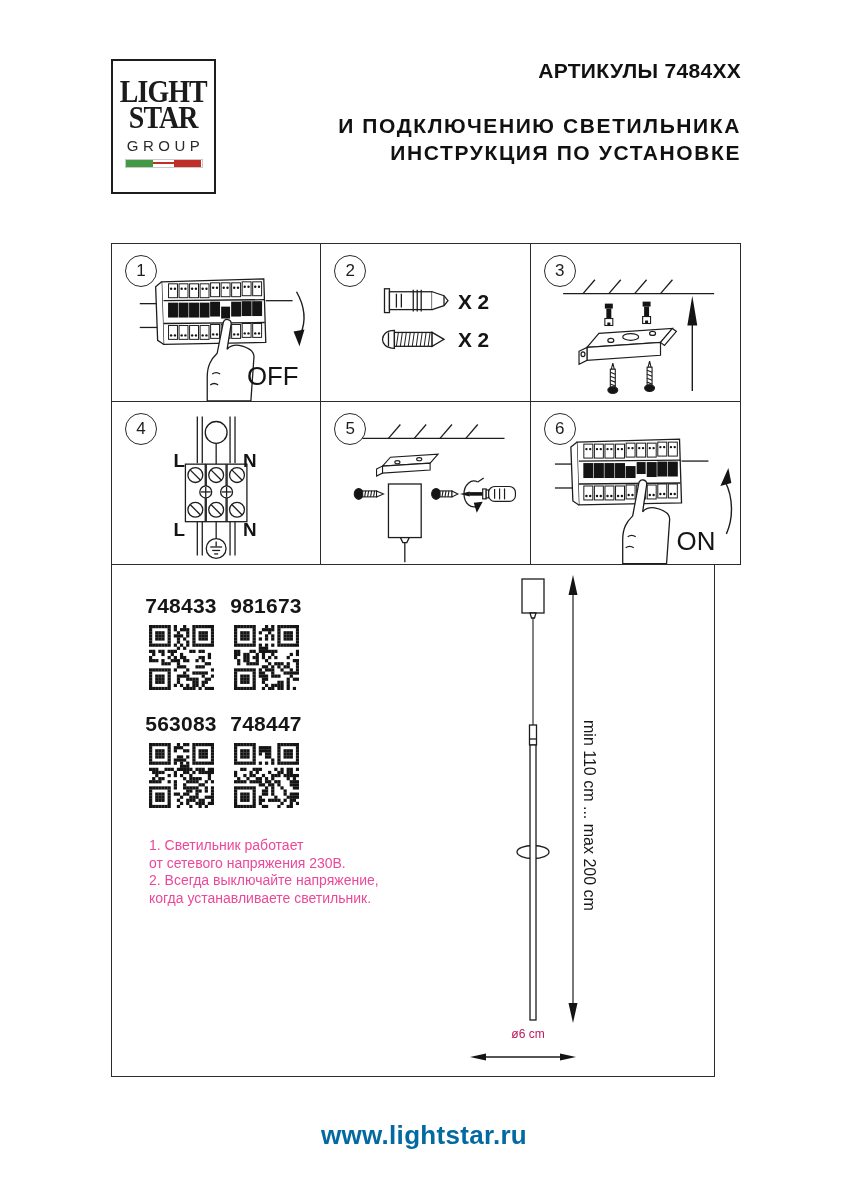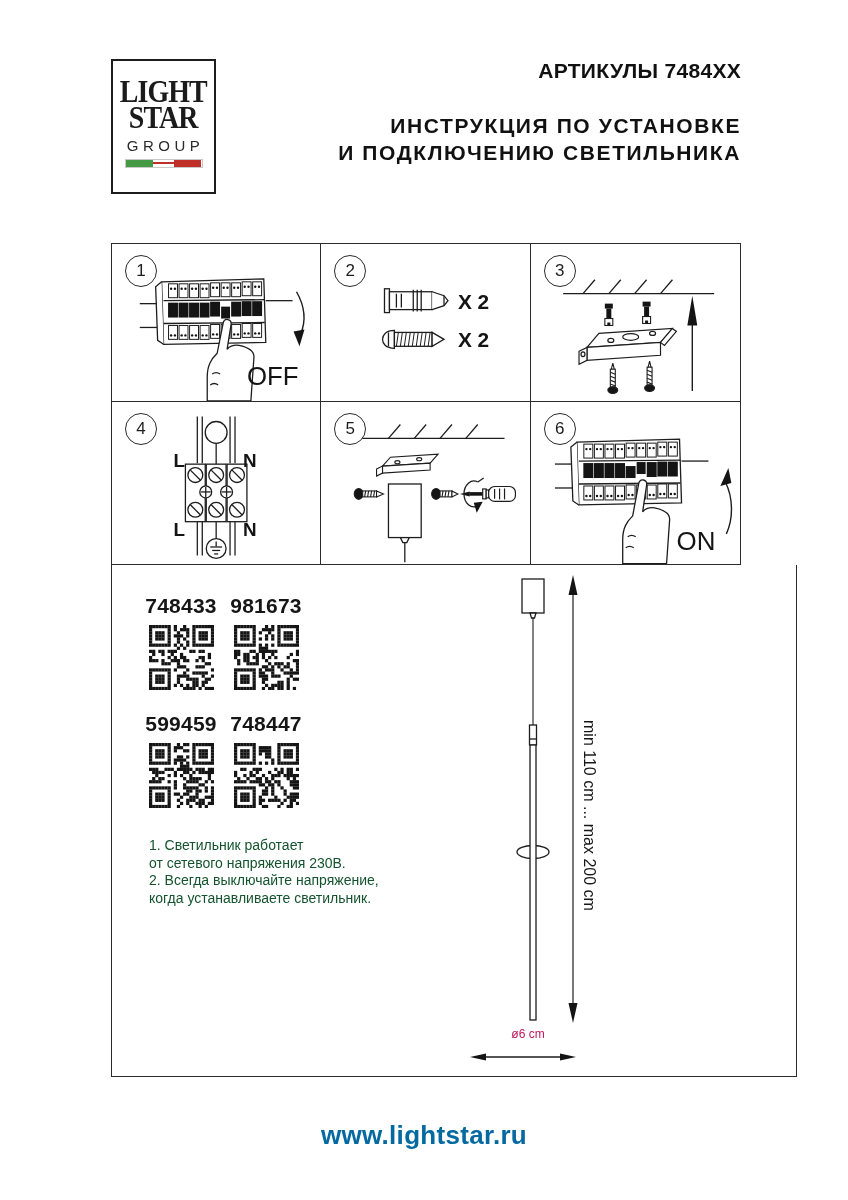--- a/index.html
+++ b/index.html
@@ -68,8 +68,8 @@
   <div class="title-block">
     <div class="t-articles">АРТИКУЛЫ 7484XX</div>
     <div class="t-instr">
+      <div>И ПОДКЛЮЧЕНИЮ СВЕТИЛЬНИКА</div>
       <div>ИНСТРУКЦИЯ ПО УСТАНОВКЕ</div>
-      <div>И ПОДКЛЮЧЕНИЮ СВЕТИЛЬНИКА</div>
     </div>
   </div>
 

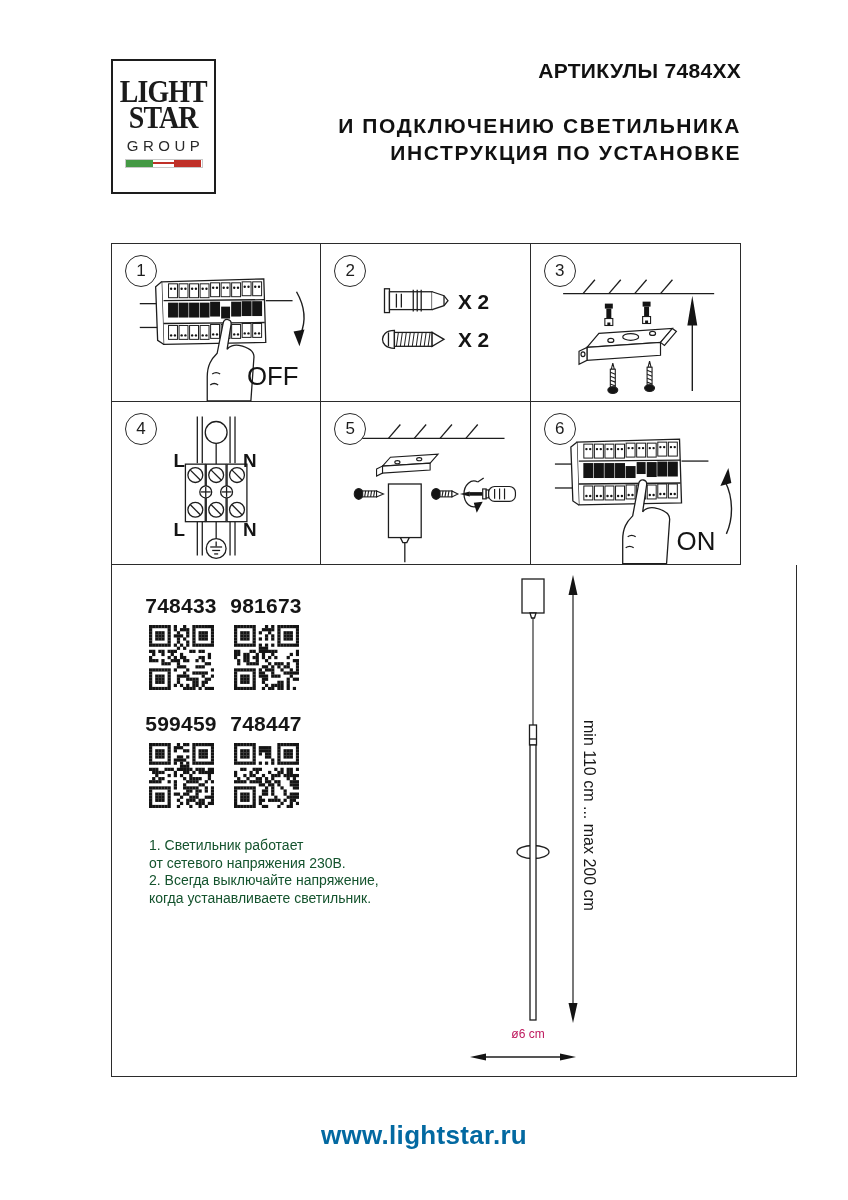--- a/index.html
+++ b/index.html
@@ -34,7 +34,7 @@
   .cell svg{position:absolute;left:0;top:0;width:100%;height:100%;}
 
   
-  .bottom-box{position:absolute;left:111px;top:565px;width:686px;height:512px;box-sizing:border-box;
+  .bottom-box{position:absolute;left:111px;top:565px;width:604px;height:512px;box-sizing:border-box;
               border:1.6px solid #2b2b2b;border-top:none;}
   .qr-item{position:absolute;width:80px;text-align:center;}
   .qr-label{font-size:21px;font-weight:700;letter-spacing:.2px;color:#161616;line-height:22px;}

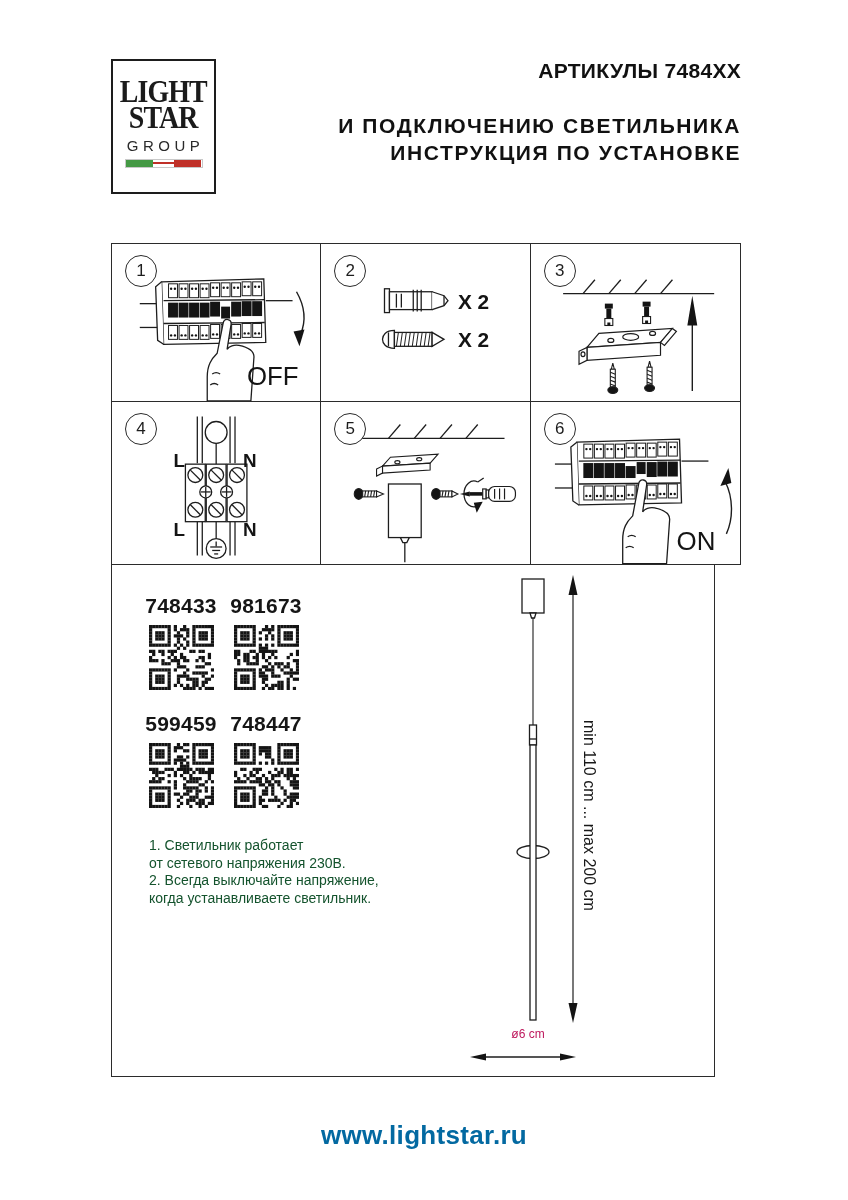--- a/index.html
+++ b/index.html
@@ -908,7 +908,7 @@
         </svg>
     </div>
     <div class="qr-item" style="left:29px;top:148px;">
-      <div class="qr-label">599459</div>
+      <div class="qr-label">563083</div>
       <svg width="65" height="65" viewBox="0 0 65 65">
           <rect x="0.00" y="0.00" width="3.22" height="3.22" fill="#141414"></rect>
           <rect x="3.10" y="0.00" width="3.22" height="3.22" fill="#141414"></rect>

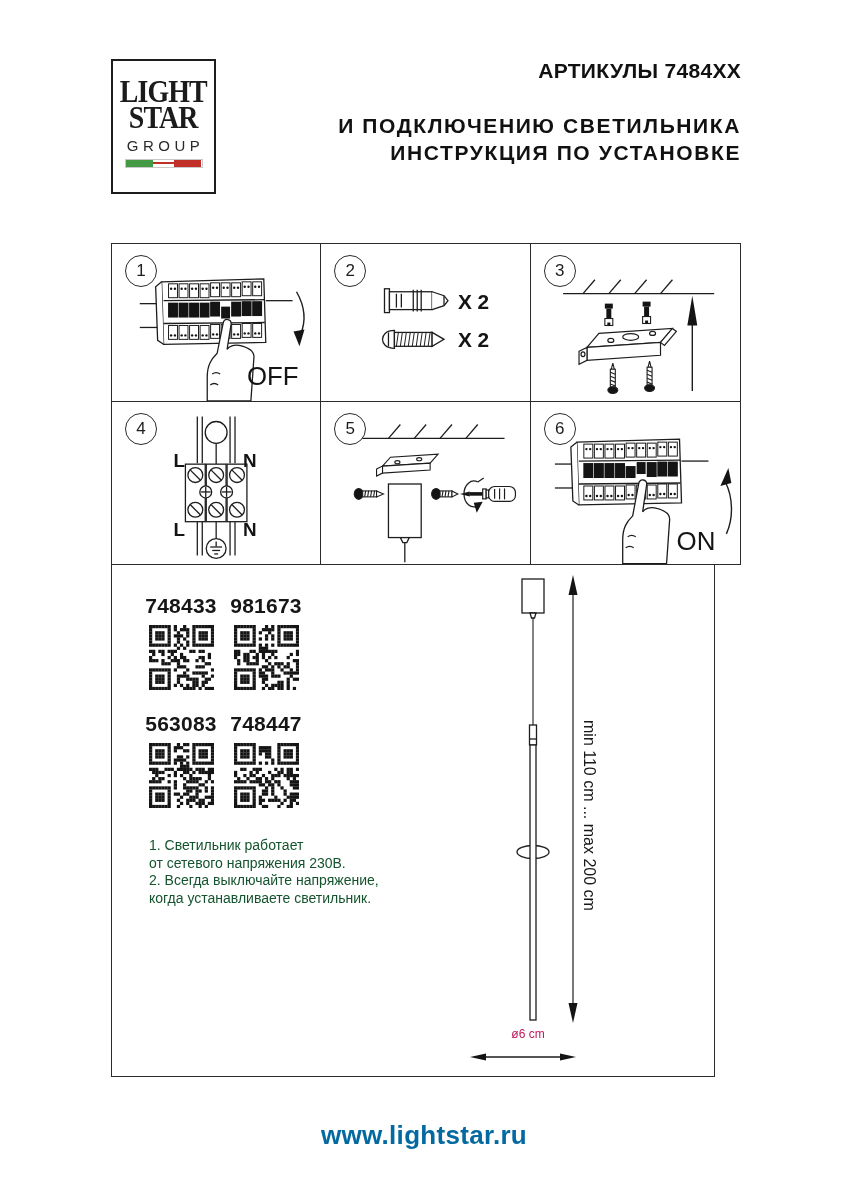--- a/index.html
+++ b/index.html
@@ -39,7 +39,7 @@
   .qr-item{position:absolute;width:80px;text-align:center;}
   .qr-label{font-size:21px;font-weight:700;letter-spacing:.2px;color:#161616;line-height:22px;}
   .qr-item svg{display:block;margin:8px auto 0 auto;}
-  .notes{position:absolute;left:37px;top:272px;font-size:14px;line-height:17.5px;color:#14532d;}
+  .notes{position:absolute;left:37px;top:272px;font-size:14px;line-height:17.5px;color:#ec4899;}
   .lamp-svg{position:absolute;left:0;top:0;width:630px;height:512px;}
   .dim-vertical{position:absolute;left:468px;top:155px;height:270px;writing-mode:vertical-rl;
                 font-size:16px;color:#181818;display:flex;align-items:center;white-space:nowrap;}

